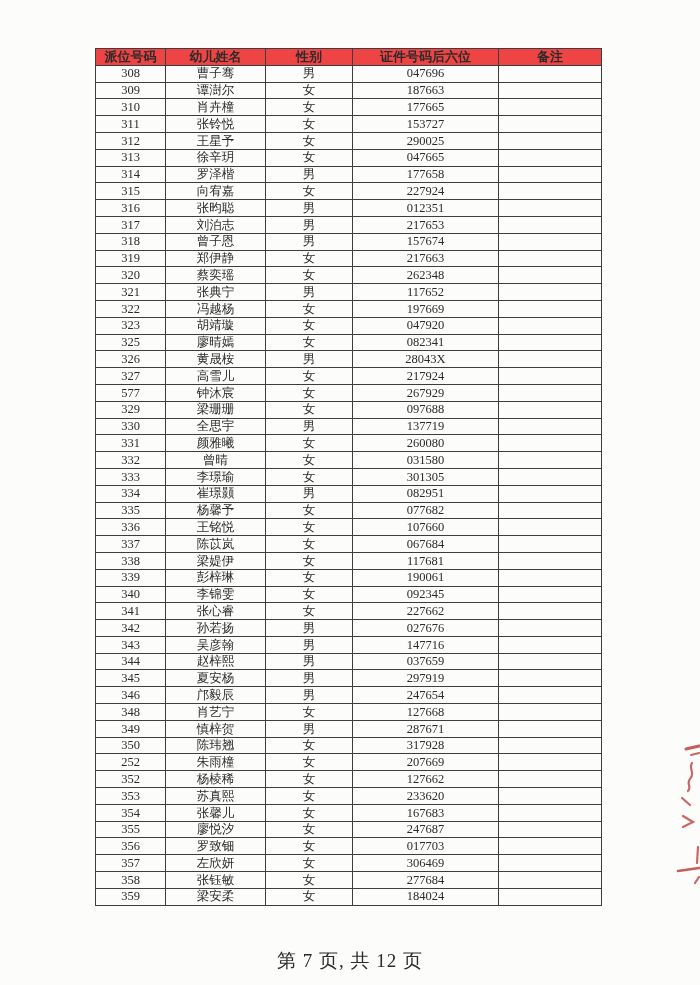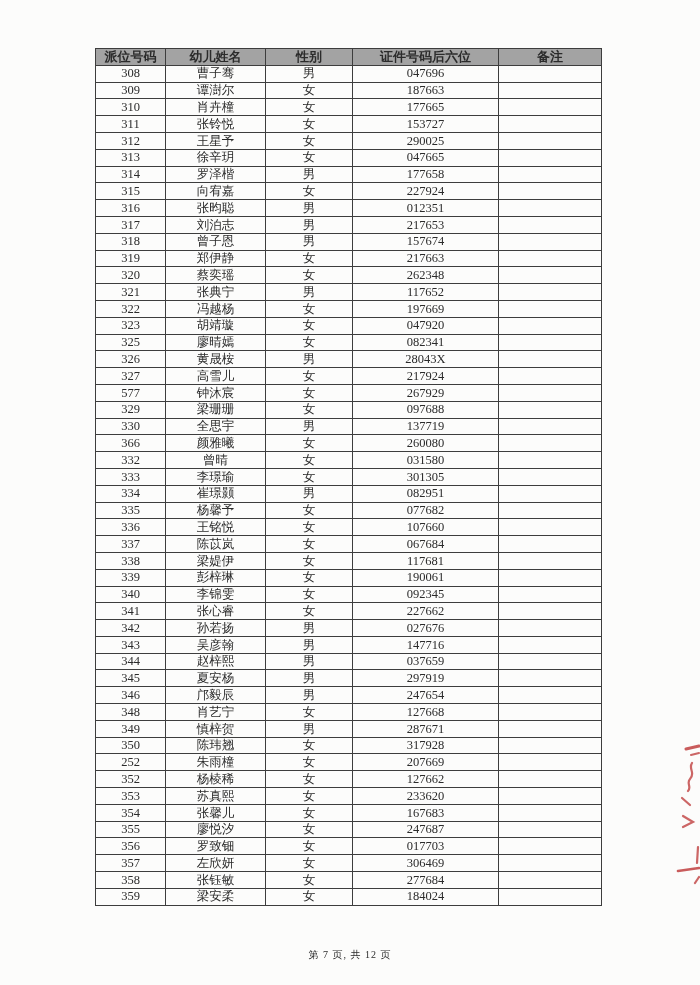--- a/index.html
+++ b/index.html
@@ -36,7 +36,7 @@
   table.alloc th{
     font-weight:bold;
     font-size:13px;
-    background:#a3a3a3;
+    background:#ef4444;
   }
   .col-no{width:70px;}
   .col-name{width:100px;}

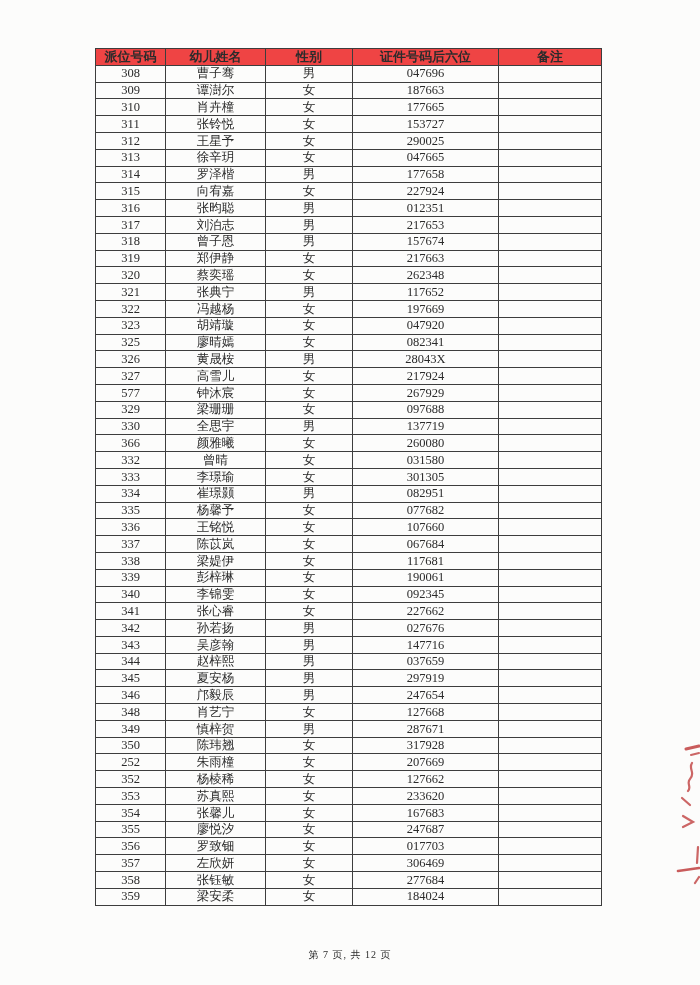--- a/index.html
+++ b/index.html
@@ -238,7 +238,7 @@
           <td></td>
         </tr>
         <tr>
-          <td>366</td>
+          <td>331</td>
           <td>颜雅曦</td>
           <td>女</td>
           <td>260080</td>

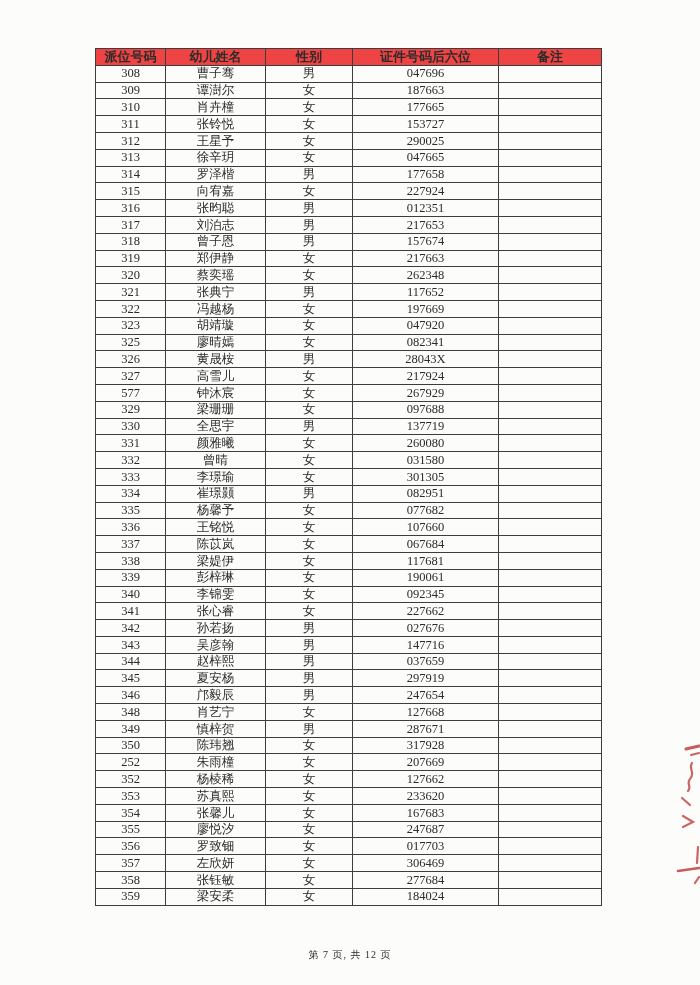--- a/index.html
+++ b/index.html
@@ -48,7 +48,7 @@
     left:0;top:948px;
     width:700px;
     text-align:center;
-    font-size:10px;
+    font-size:19px;
     color:#2b2b2b;
     letter-spacing:1px;
   }

